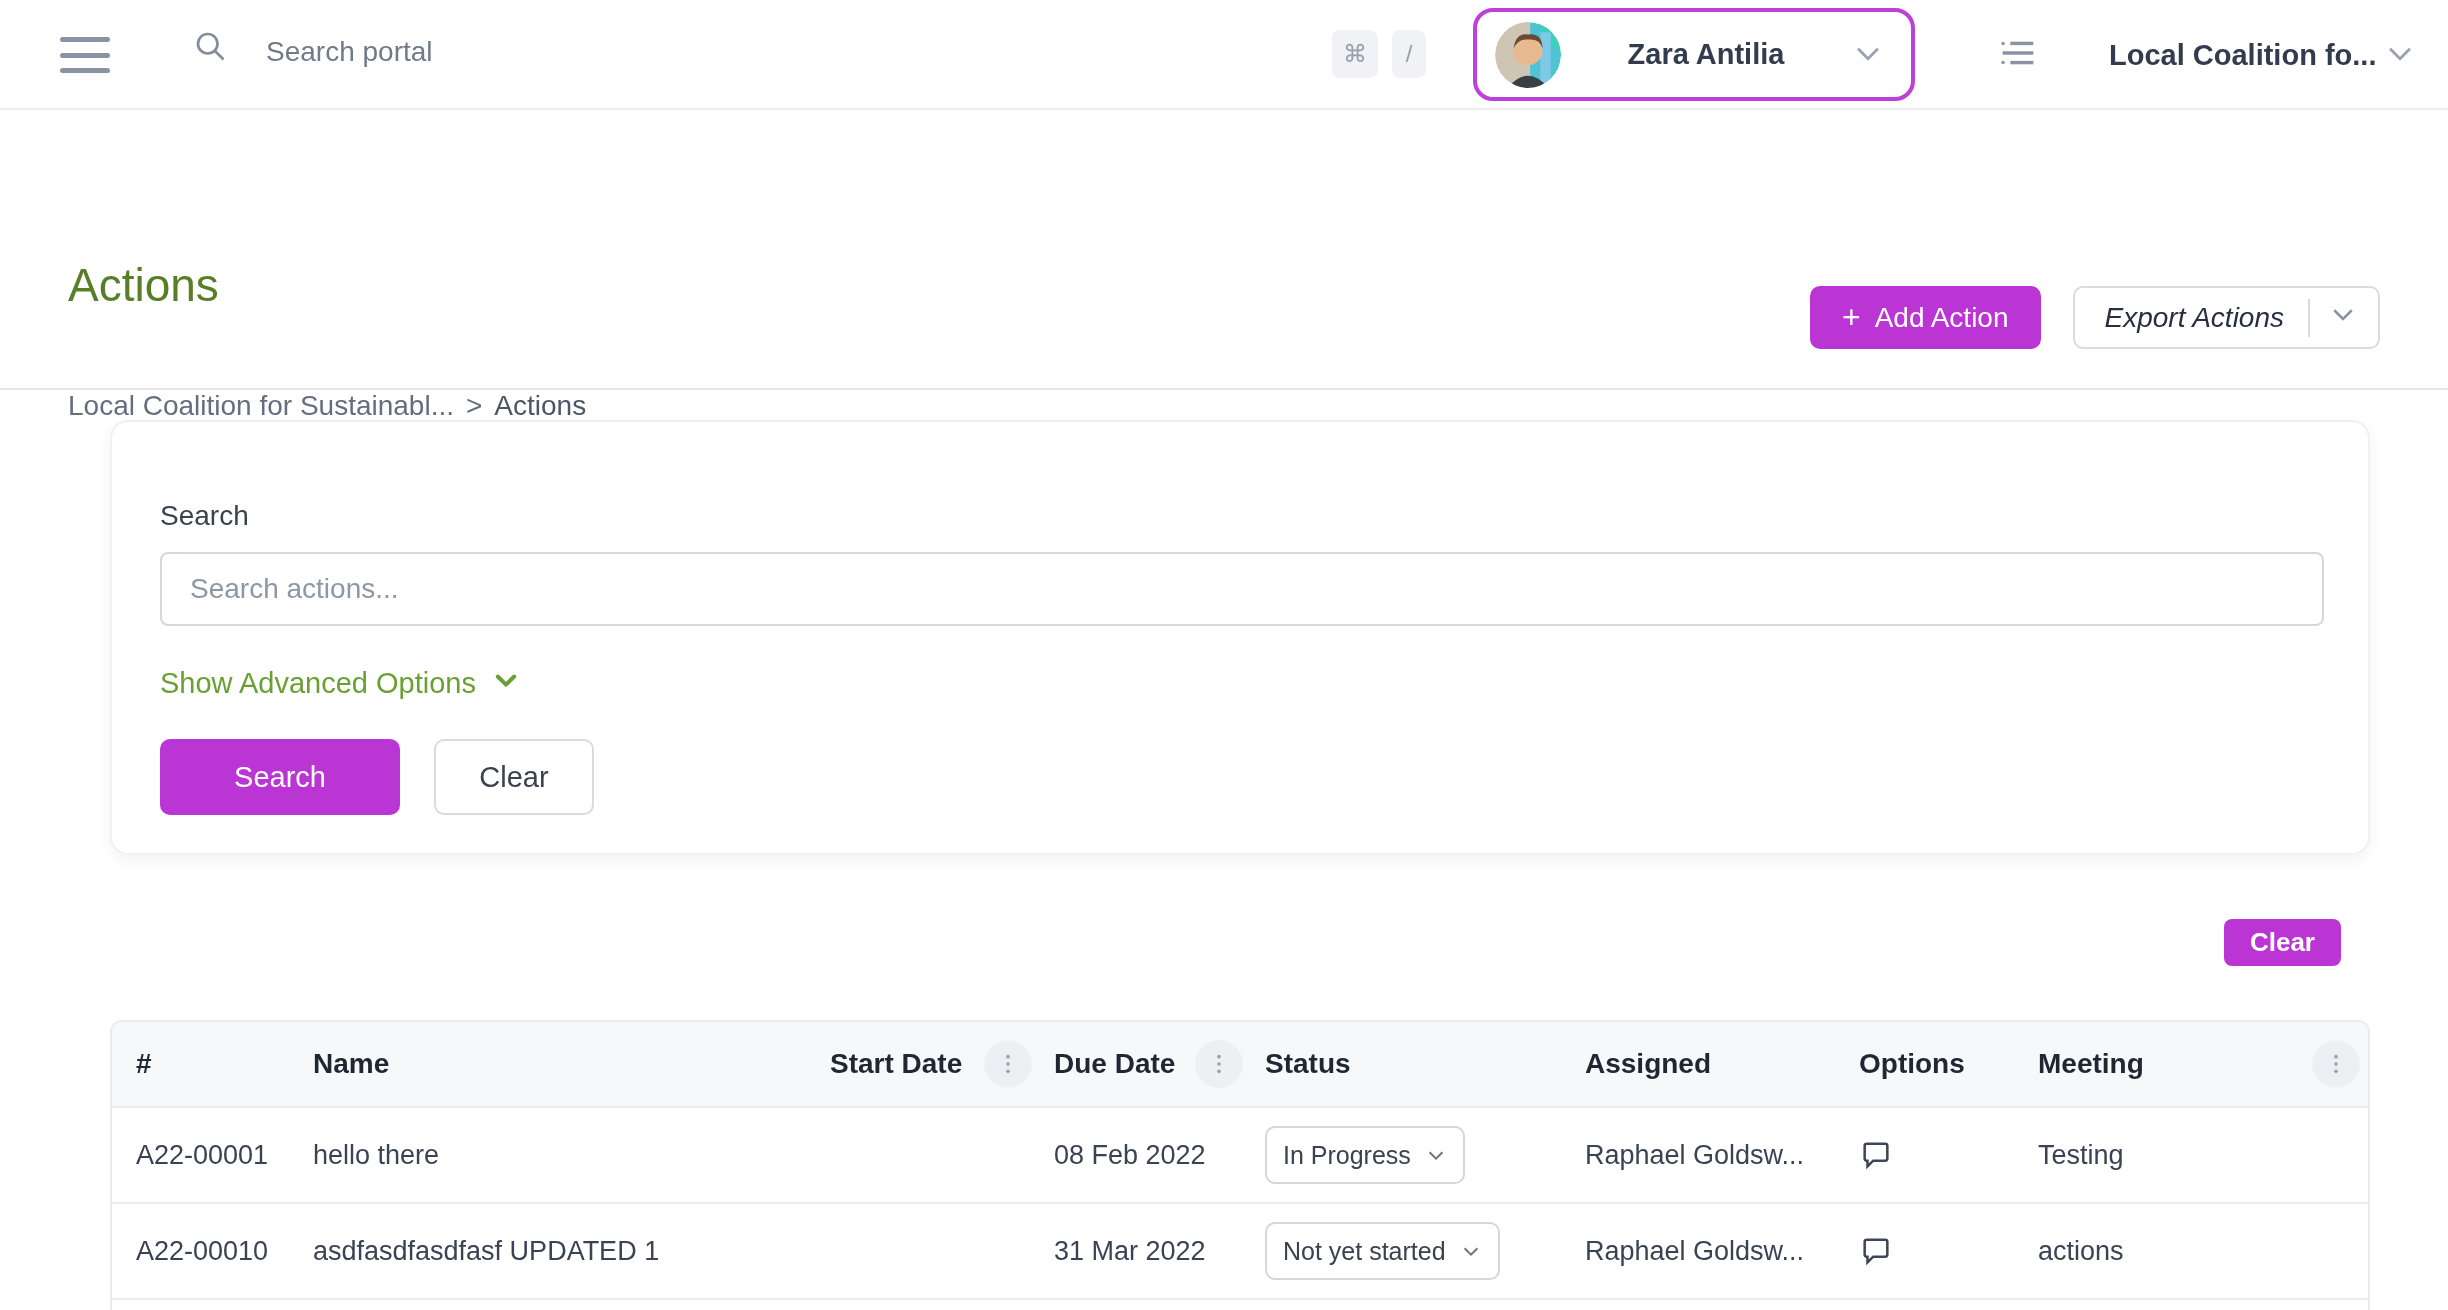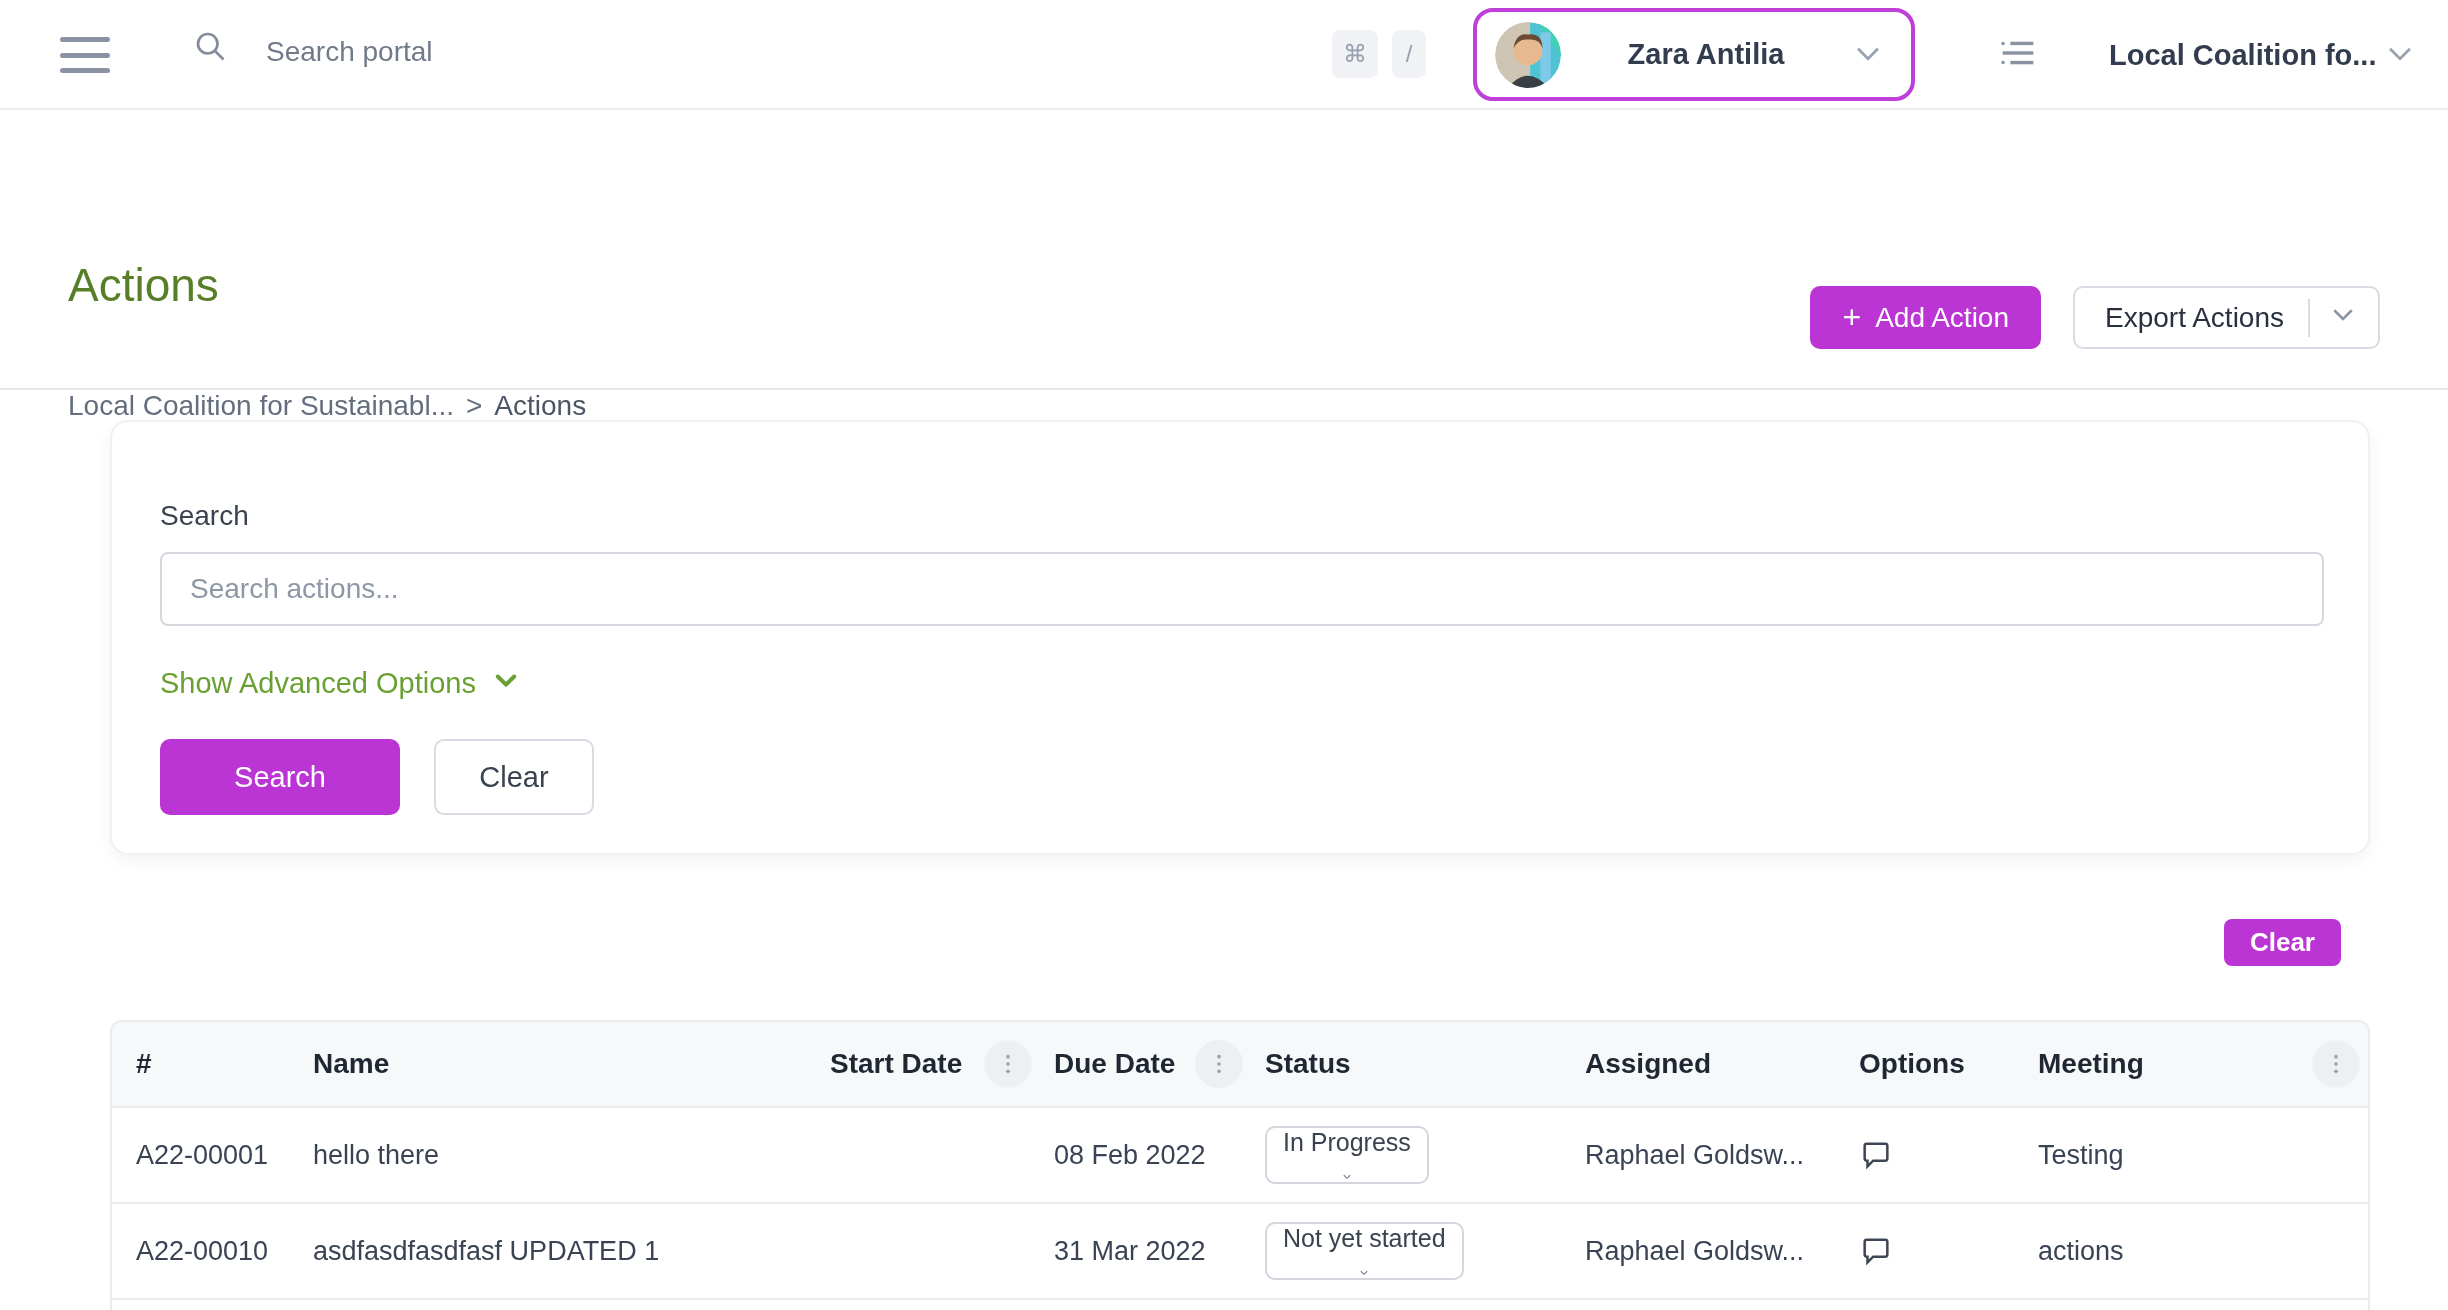--- a/index.html
+++ b/index.html
@@ -38,7 +38,7 @@
   .btn-add .plus { font-size:32px; font-weight:400; }
   .btn-export { display:flex; align-items:center; background:#fff; border:2px solid #d9dbe2;
                 border-radius:10px; height:63px; padding:0 20px 0 30px; font-size:28px; color:#28303f;
-                font-weight:500; font-family:"Liberation Sans", sans-serif; cursor:pointer; gap:18px; }
+                font-weight:500; font-family:"Liberation Sans", sans-serif; cursor:pointer; gap:18px;font-style:italic; }
   .btn-export .vsep { width:2px; height:38px; background:#d9dbe2; margin-left:6px; }
   .breadcrumb { position:absolute; left:68px; top:280px; font-size:28px; color:#646e7e;
                 display:flex; gap:12px; align-items:center; }

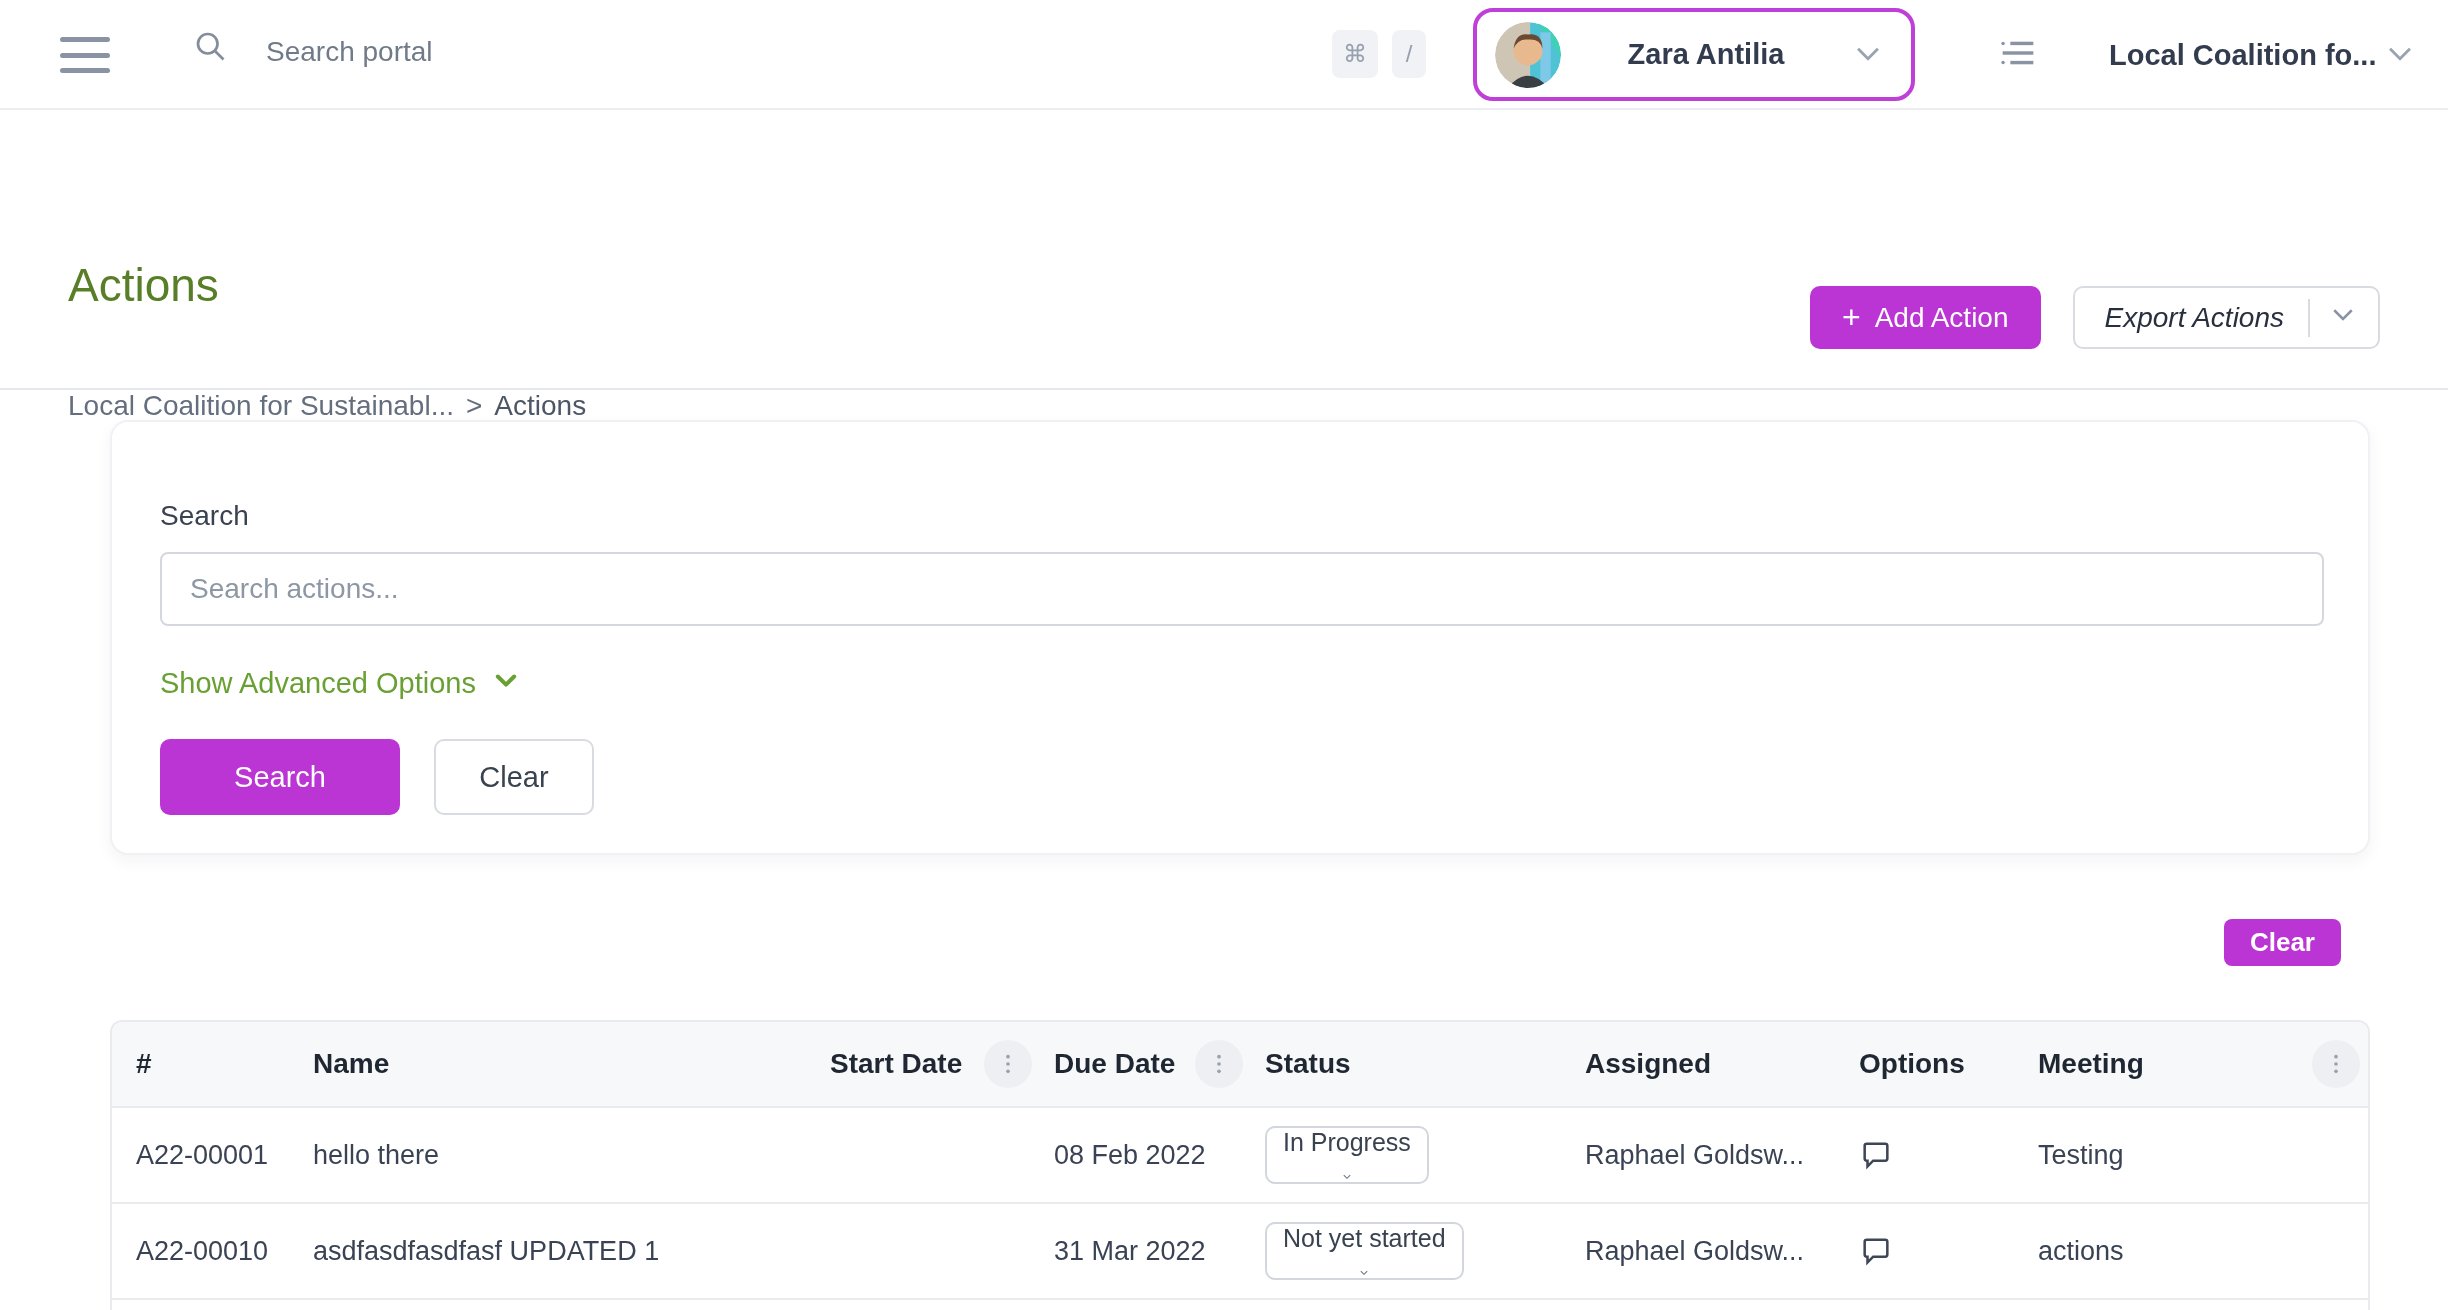--- a/index.html
+++ b/index.html
@@ -82,7 +82,7 @@
   .status-select { display:inline-flex; align-items:center; justify-content:space-between; gap:14px;
                    min-width:152px; height:58px; border:2px solid #d3d7dd; border-radius:10px;
                    background:#fff; padding:0 16px; font-size:25px; color:#39424f; cursor:pointer;
-                   font-family:"Liberation Sans", sans-serif;flex-direction:column; }
+                   font-family:"Liberation Sans", sans-serif; }
   .comment-btn { background:none; border:none; cursor:pointer; display:flex; align-items:center; }
   .row-stub { height:12px; background:#fff; }
 </style>

